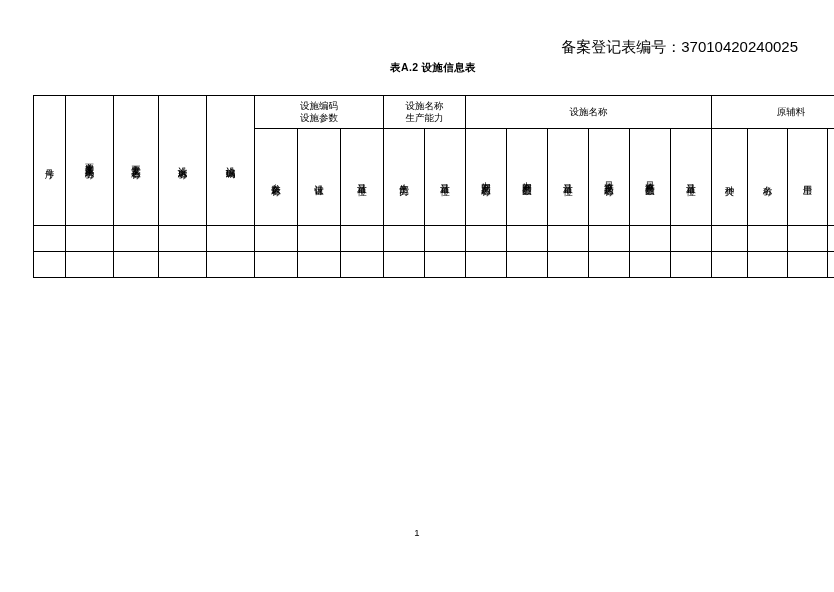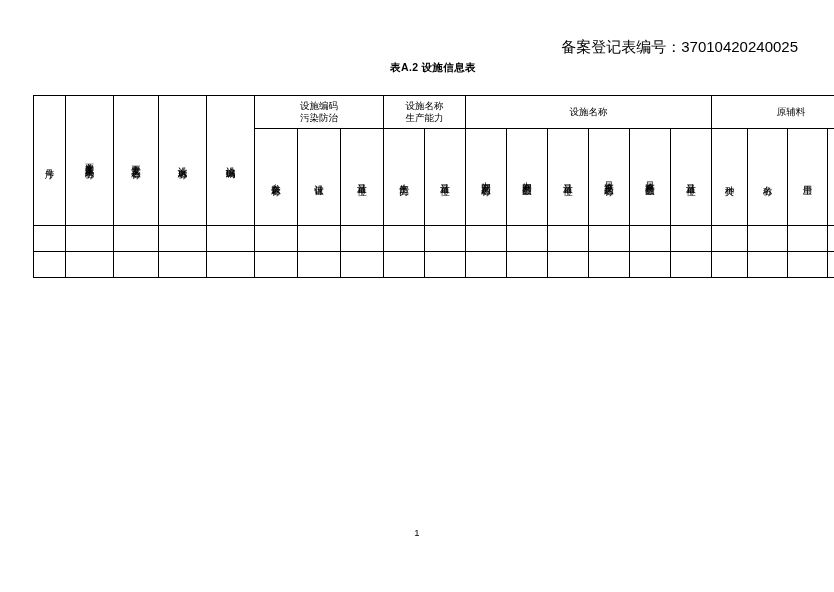--- a/index.html
+++ b/index.html
@@ -145,7 +145,7 @@
         <td class="vtext" rowspan="2"><span class="vlabel">设施编码</span></td>
 
         <td class="grouphead" colspan="3">
-          <span class="ghlabel"><span>设施编码</span><br><span>污染防治</span></span>
+          <span class="ghlabel"><span>设施编码</span><br><span>设施参数</span></span>
         </td>
         <td class="grouphead" colspan="2">
           <span class="ghlabel"><span>设施名称</span><br><span>生产能力</span></span>

